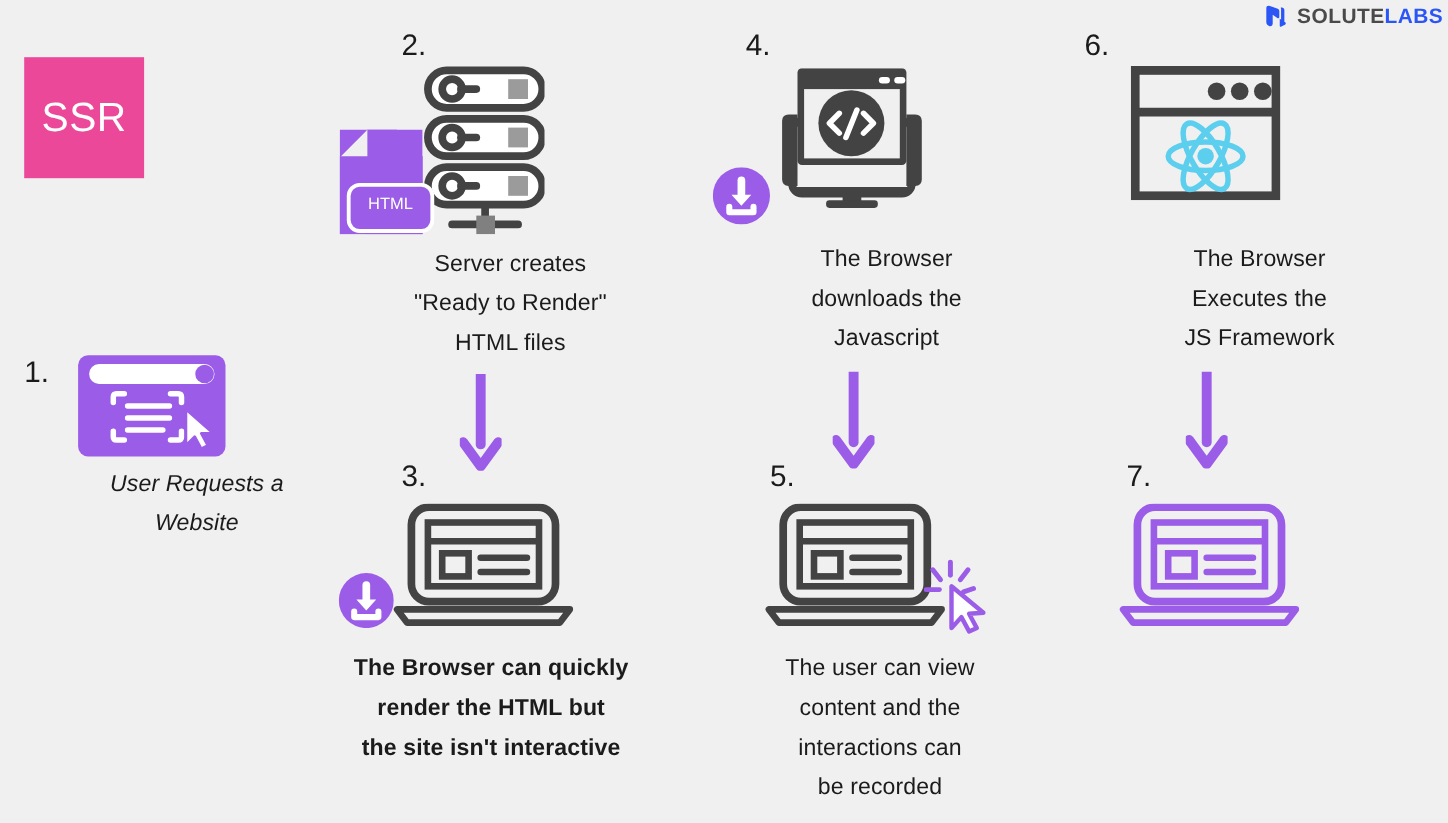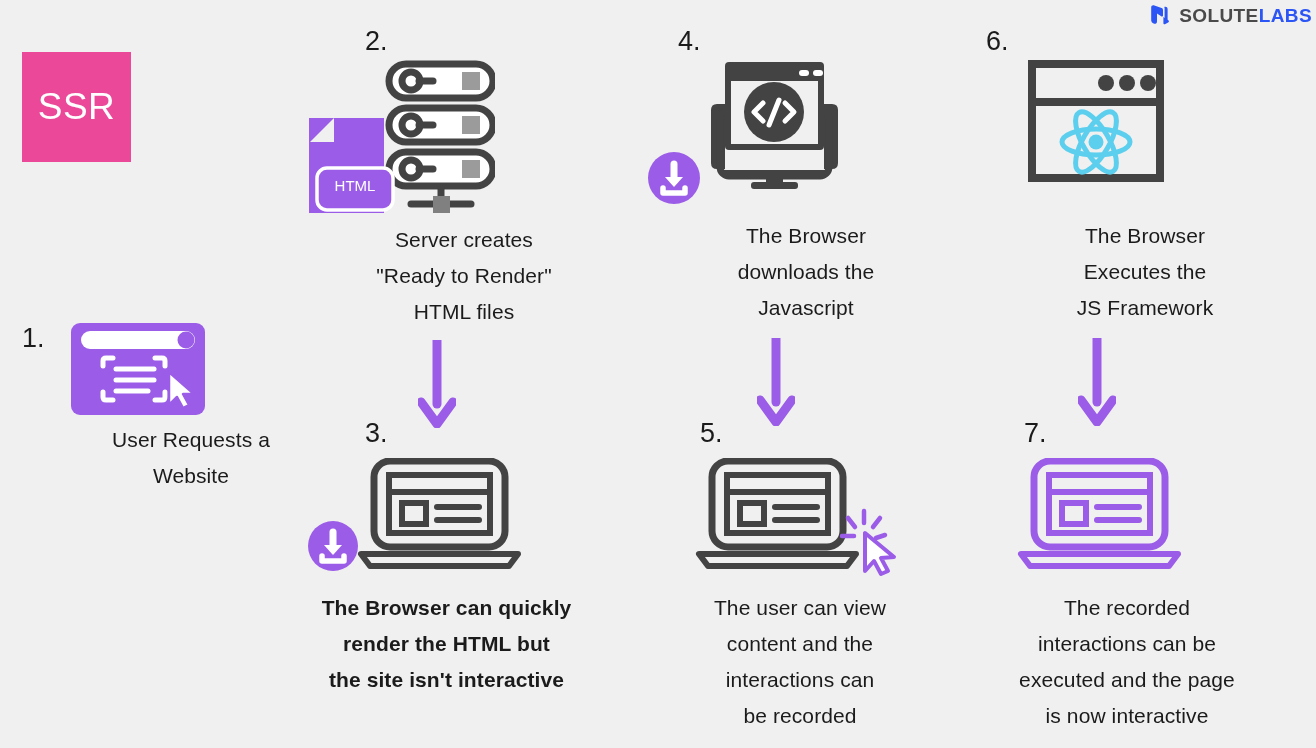--- a/index.html
+++ b/index.html
@@ -125,7 +125,7 @@
       <path d="M99 50 L99 83 L107 75 L113 86 L119 83 L113 72 L124 72 Z" fill="#ffffff" stroke="#9b5ce8" stroke-width="2.5" stroke-linejoin="round"></path>
     </svg>
   </div>
-  <div class="caption" style="left:66px; top:422px; width:250px;">User Requests a
+  <div class="caption" style="left:54px; top:422px; width:250px;font-style:italic;">User Requests a
 Website</div>
 
   <div class="step-num" style="left:365px; top:28px;">2.</div>

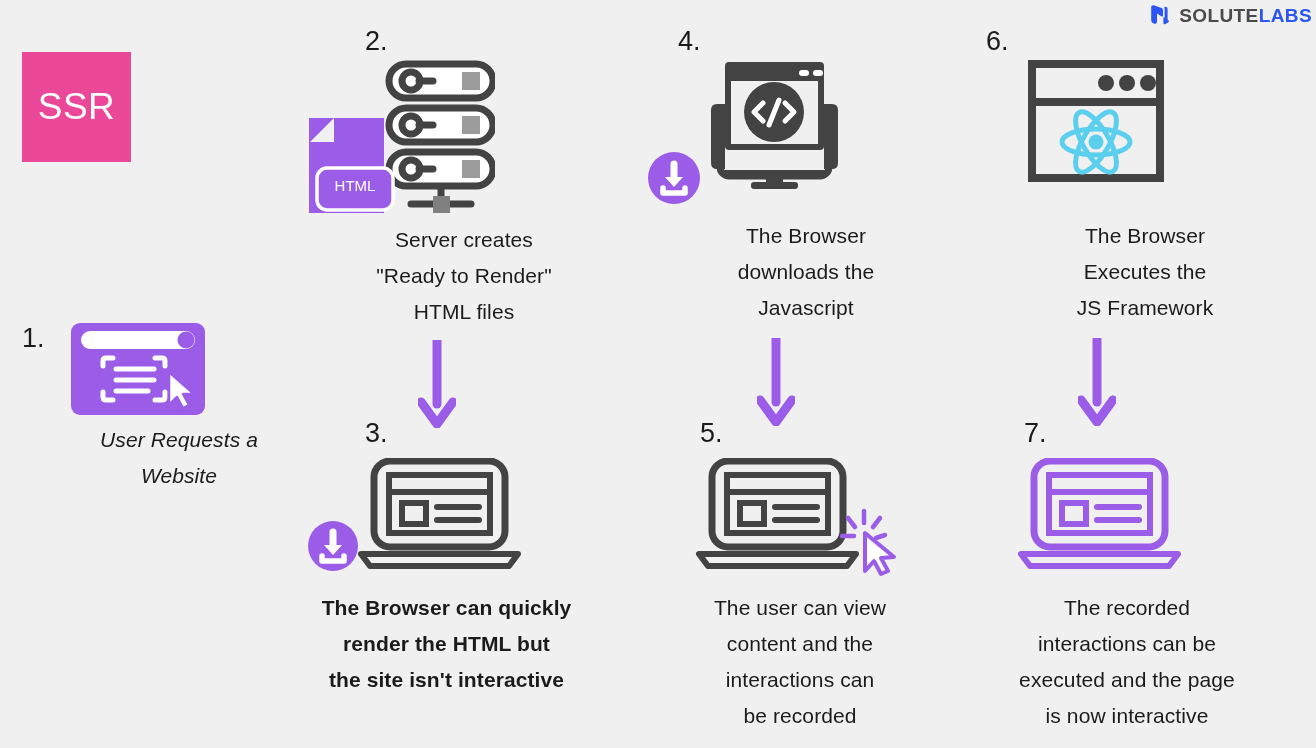--- a/index.html
+++ b/index.html
@@ -306,10 +306,6 @@
       <path d="M4 96 L161 96 L152 108 L13 108 Z" fill="none" stroke="#9b5ce8" stroke-width="6" stroke-linejoin="round"></path>
     </svg>
   </div>
-  <div class="caption" style="left:962px; top:590px; width:330px;">The recorded
-interactions can be
-executed and the page
-is now interactive</div>
 
 </div>
 

